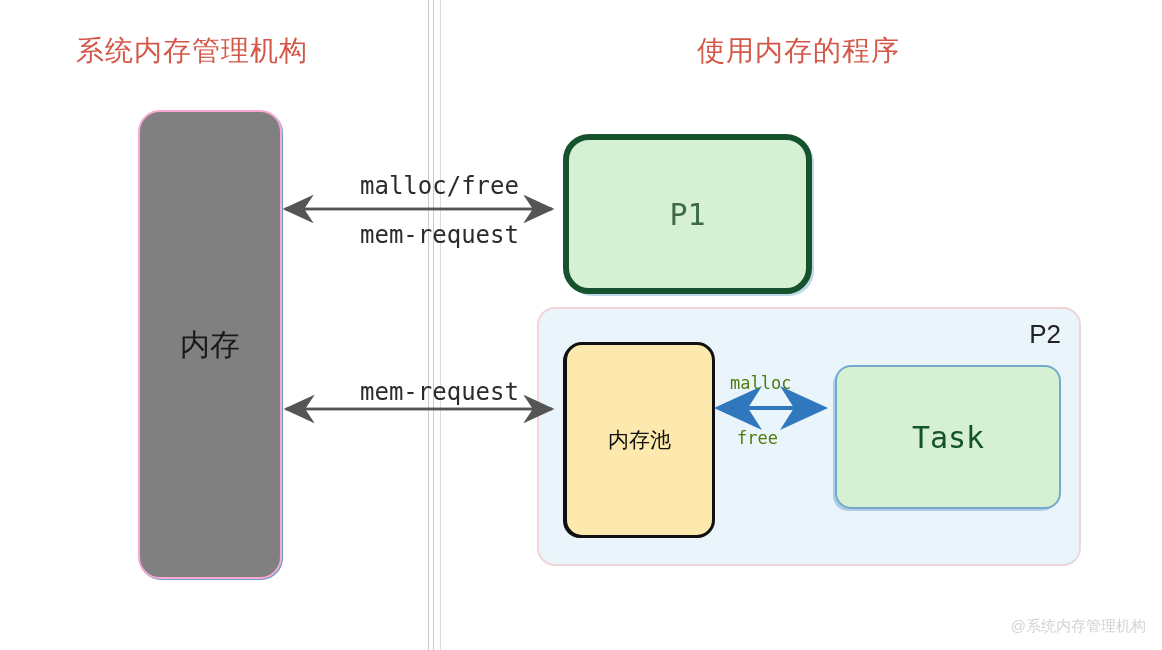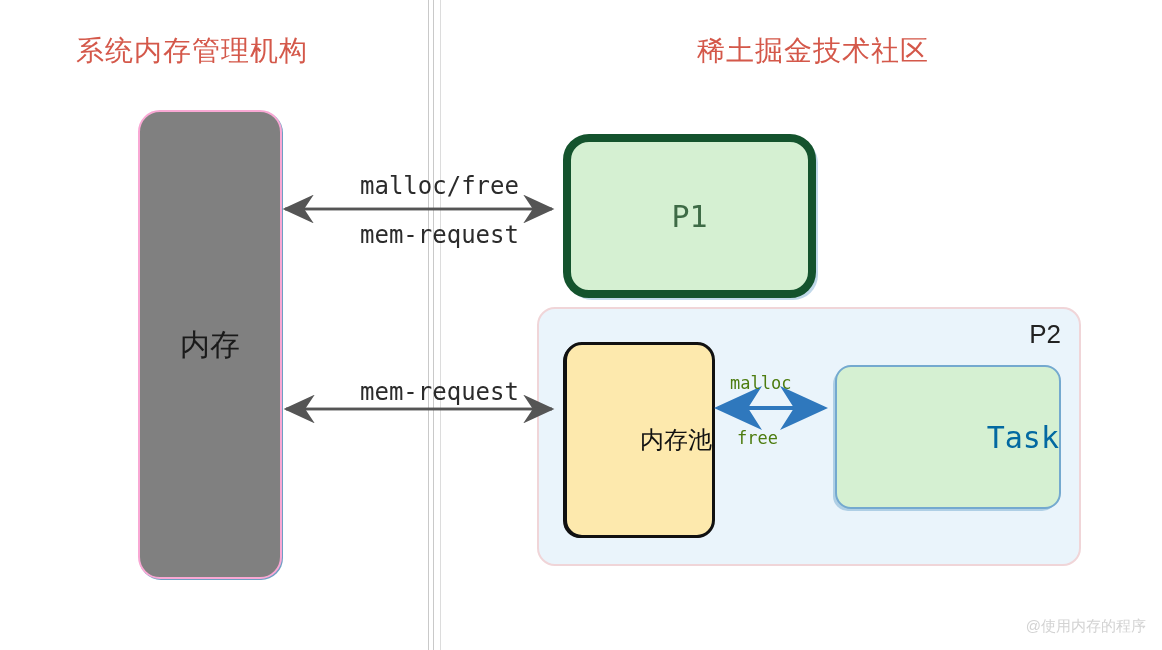--- a/index.html
+++ b/index.html
@@ -193,7 +193,7 @@
   <div class="abs divider-line" id="divider-c"></div>
 
   <div class="abs section-title" id="title-left">系统内存管理机构</div>
-  <div class="abs section-title" id="title-right">稀土掘金技术社区</div>
+  <div class="abs section-title" id="title-right">使用内存的程序</div>
 
   <div class="abs" id="memory-box">
     <div class="box-label">内存</div>

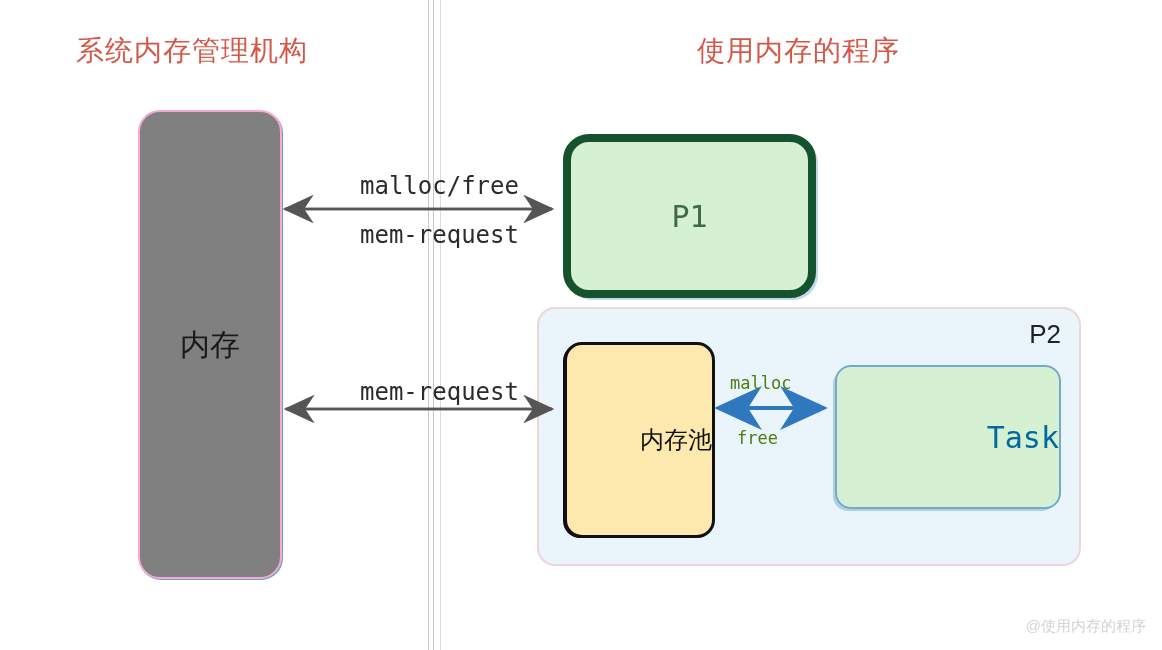--- a/index.html
+++ b/index.html
@@ -71,7 +71,7 @@
     width: 237px;
     height: 148px;
     background: #d5f0d2;
-    border: 8px solid #14532d;
+    border: 6px solid #14532d;
     border-radius: 26px;
     box-shadow: 3px 3px 0 -1px rgba(116,169,207,0.45);
   }

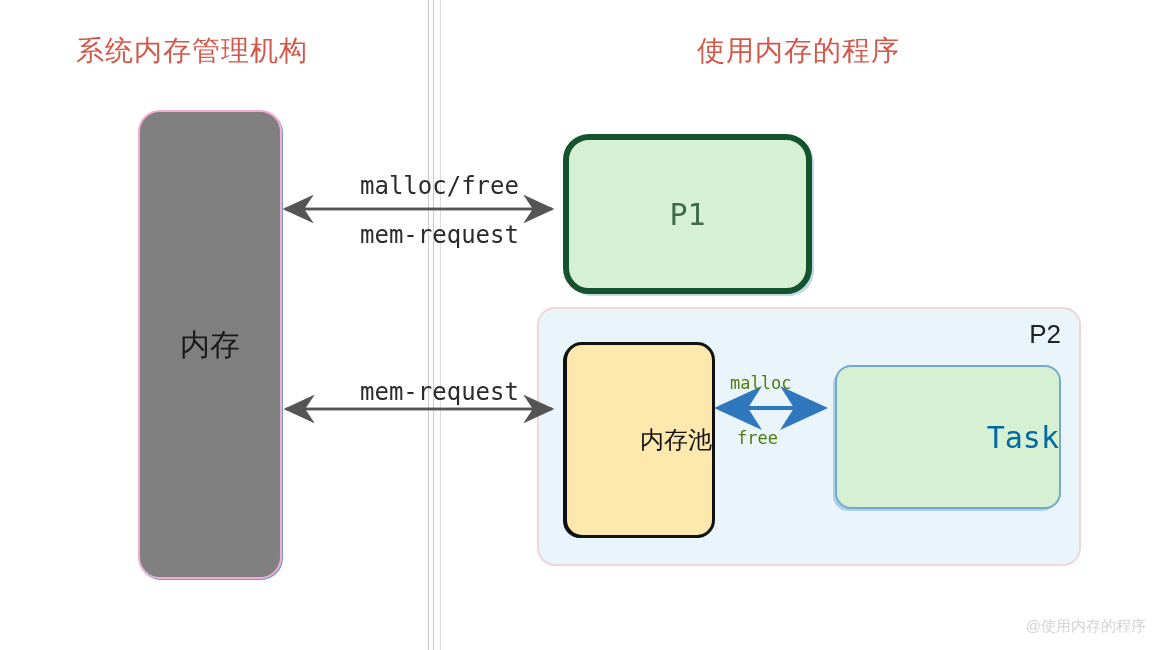--- a/index.html
+++ b/index.html
@@ -122,8 +122,8 @@
     left: 0; right: 0;
     top: 50%;
     transform: translateY(-50%);
-    text-align: right;
-    font-size: 24px;
+    text-align: center;
+    font-size: 21px;
     color: #111111;
     font-family: "Liberation Sans", sans-serif;
   }

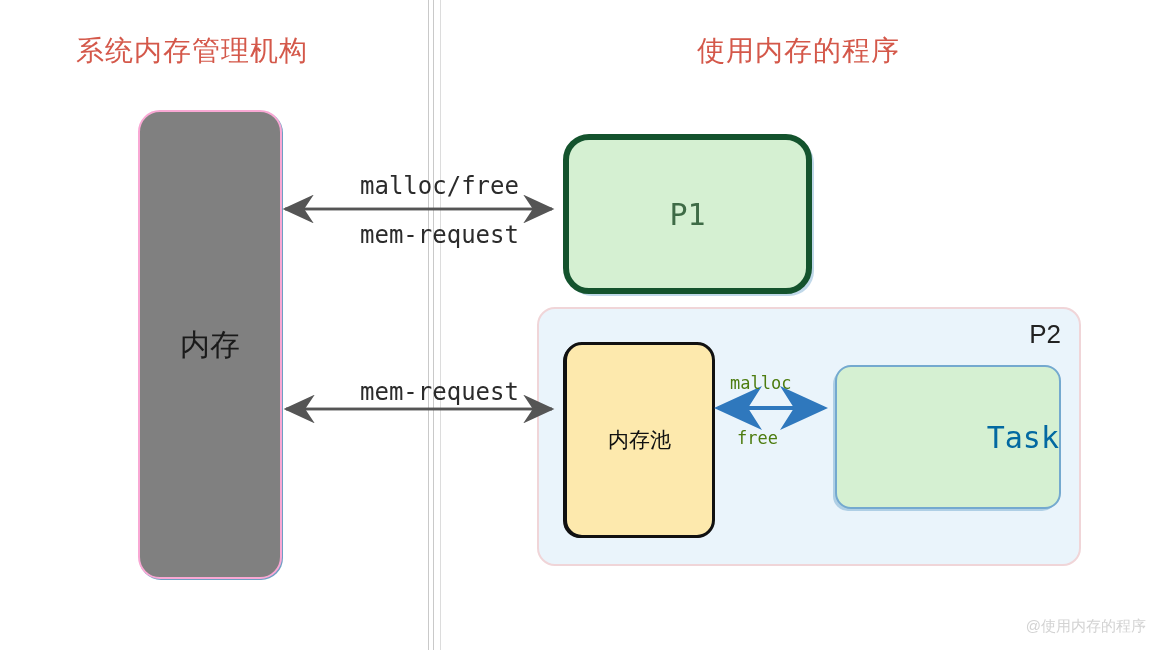--- a/index.html
+++ b/index.html
@@ -144,9 +144,9 @@
     left: 0; right: 0;
     top: 50%;
     transform: translateY(-50%);
-    text-align: right;
+    text-align: center;
     font-size: 30px;
-    color: #0369a1;
+    color: #14532d;
     font-family: "DejaVu Sans Mono", monospace;
   }
 

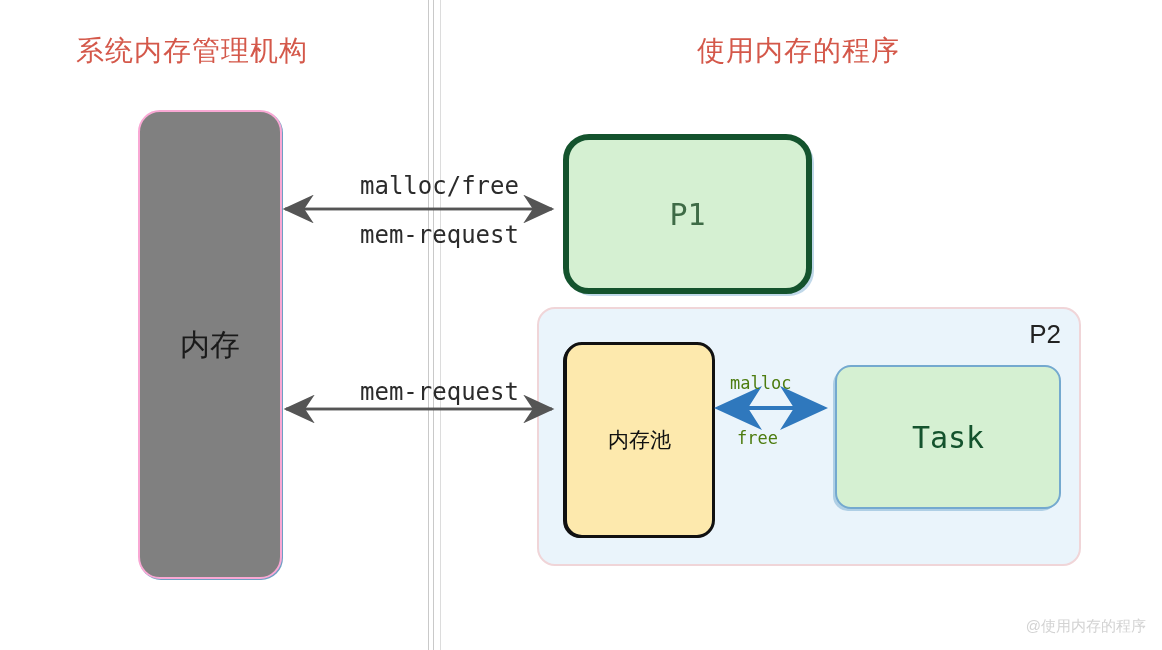--- a/index.html
+++ b/index.html
@@ -253,7 +253,7 @@
   <div class="abs arrow-label blue-label" id="lbl-malloc-inner">malloc</div>
   <div class="abs arrow-label blue-label" id="lbl-free-inner">free</div>
 
-  <div class="abs" id="watermark">@使用内存的程序</div>
+  <div class="abs" id="watermark">@系统内存管理机构</div>
 
 </div>
 

